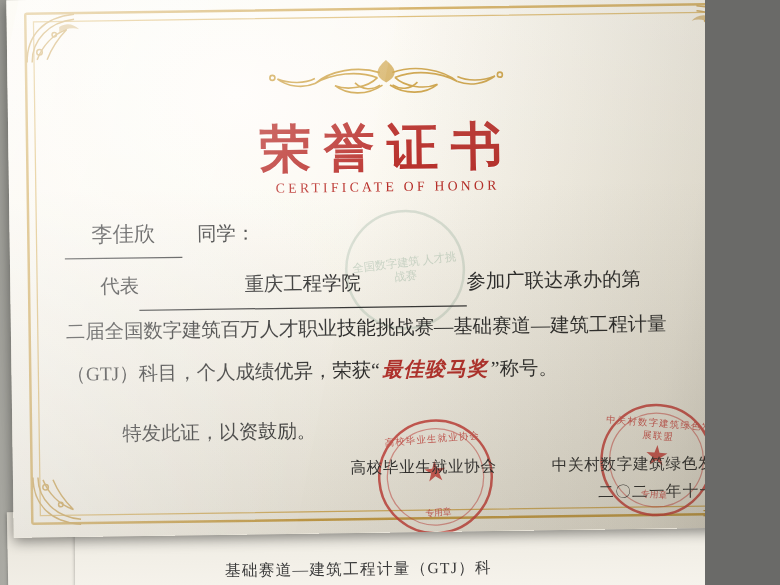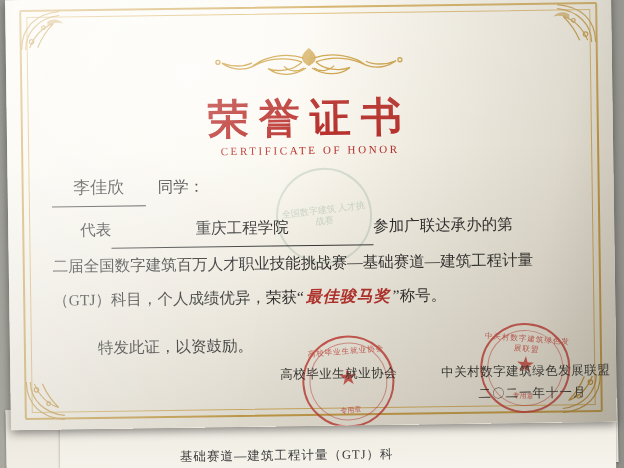--- a/index.html
+++ b/index.html
@@ -16,7 +16,7 @@
 
   #stage {
     position: relative;
-    width: 624px;
+    width: 564px;
     height: 468px;
     overflow: hidden;
     background: #e5e5e5;

